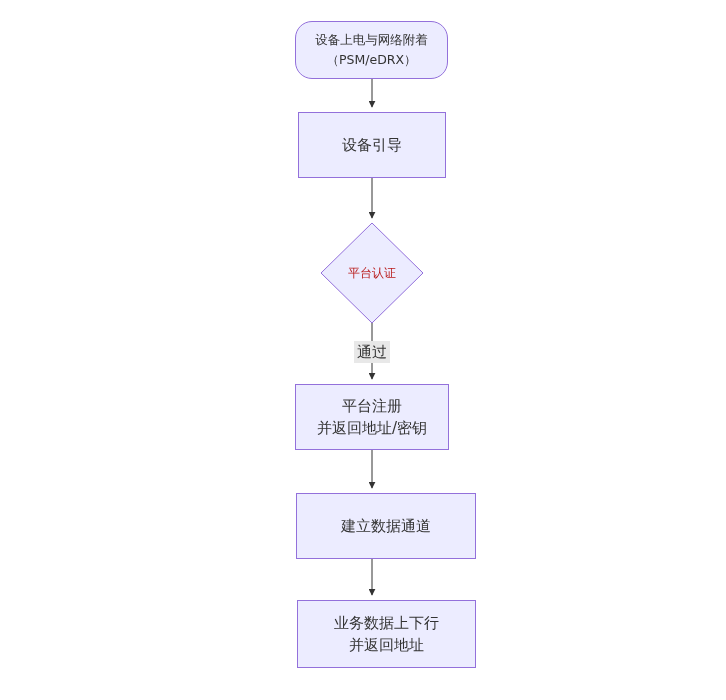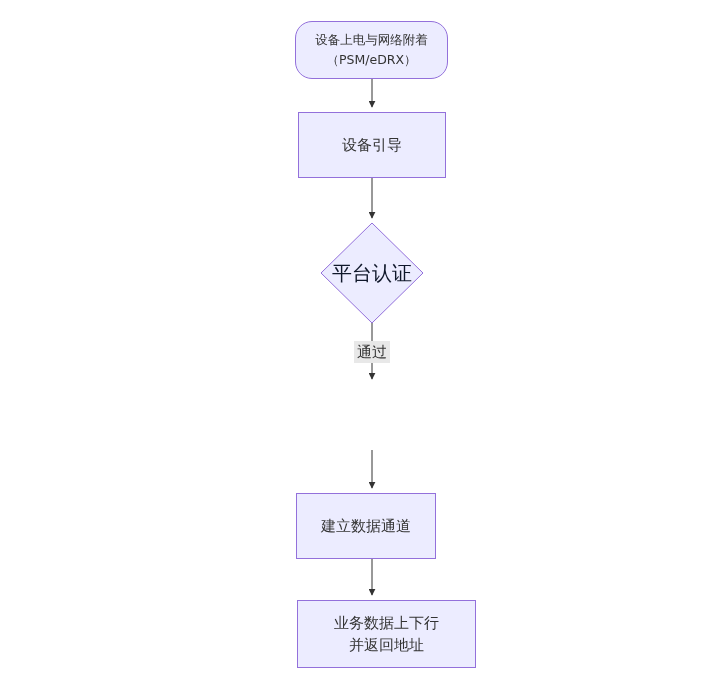--- a/index.html
+++ b/index.html
@@ -42,8 +42,8 @@
   }
   .diamond-label {
     position: absolute;
-    color: #0f172a;
-    font-size: 20px;
+    color: #b91c1c;
+    font-size: 12px;
     text-align: center;
     line-height: 22px;
   }

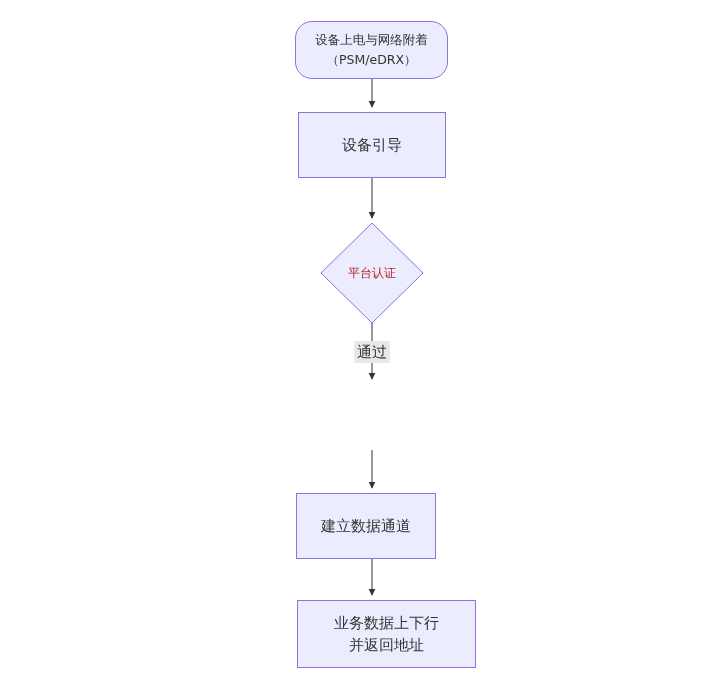--- a/index.html
+++ b/index.html
@@ -103,6 +103,10 @@
 
   <div class="edge-label" style="left:354px; top:341px;">通过</div>
 
+  <div class="node" style="left:295px; top:384px; width:154px; height:66px;">
+    <div>平台注册</div>
+    <div>并返回地址/密钥</div>
+  </div>
 
   <div class="node" style="left:296px; top:493px; width:140px; height:66px;">
     <div>建立数据通道</div>

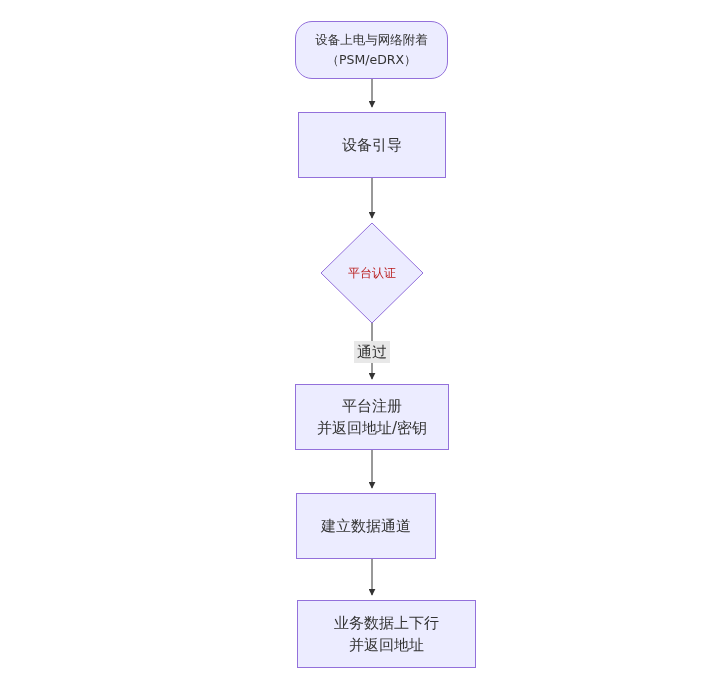--- a/index.html
+++ b/index.html
@@ -108,7 +108,7 @@
     <div>并返回地址/密钥</div>
   </div>
 
-  <div class="node" style="left:296px; top:493px; width:140px; height:66px;">
+  <div class="node" style="left:296px; top:493px; width:180px; height:66px;">
     <div>建立数据通道</div>
   </div>
 

